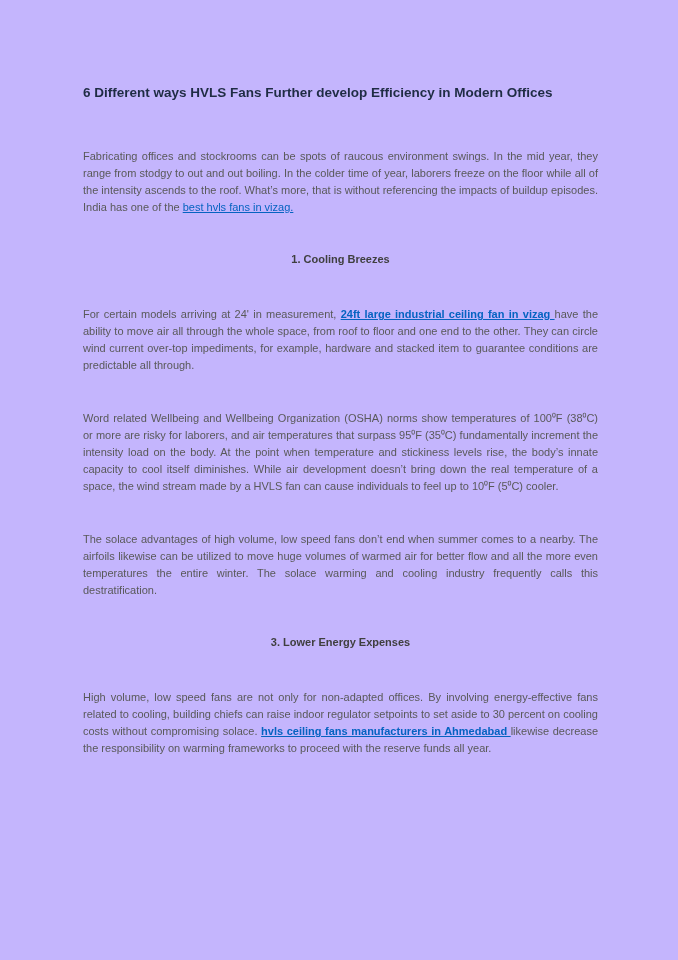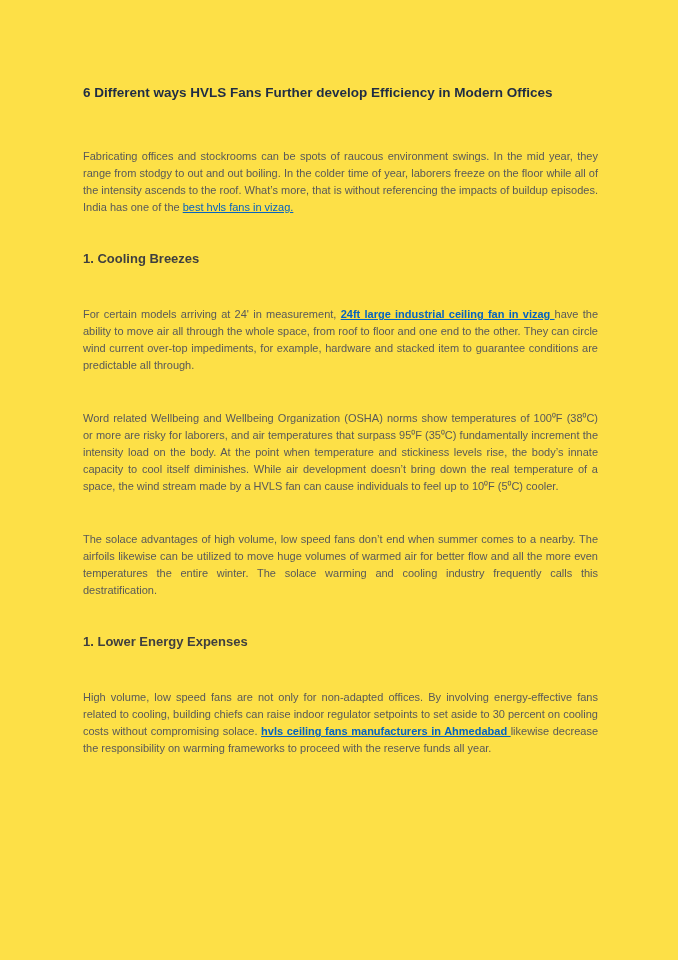--- a/index.html
+++ b/index.html
@@ -17,7 +17,7 @@
     width: 678px;
     height: 960px;
     padding: 84px 80px 40px 83px;
-    background: #fde047;
+    background: #c4b5fd;
     font-family: "Liberation Sans", sans-serif;
   }
   .doc-title {

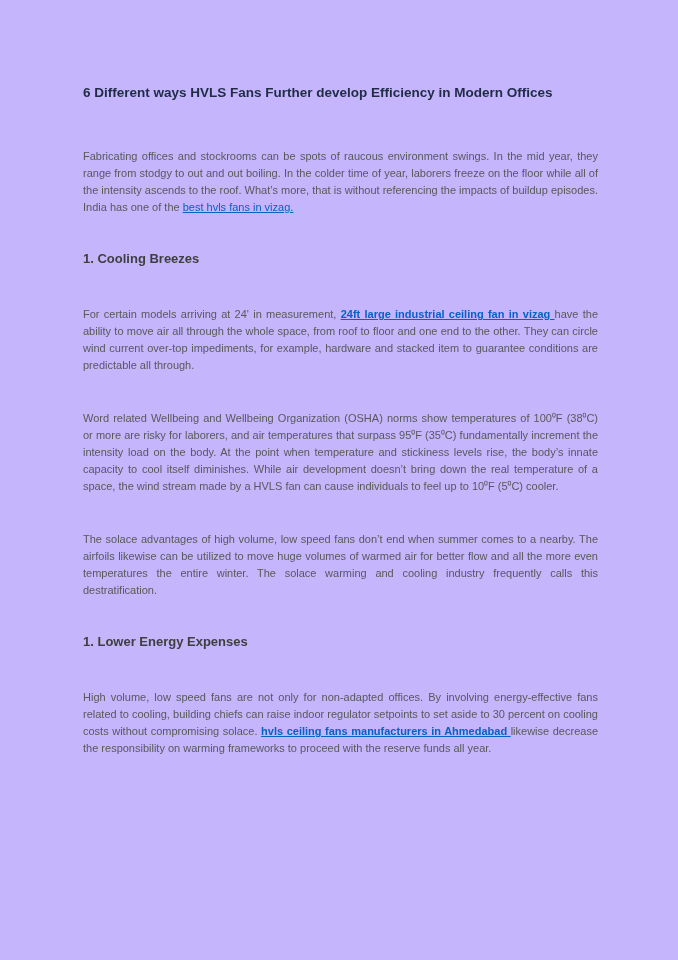--- a/index.html
+++ b/index.html
@@ -35,11 +35,12 @@
     margin: 0 0 36px 0;
   }
   .heading {
-    font-size: 13px;
+    font-size: 11px;
     line-height: 14px;
     font-weight: bold;
     color: #3f3f3f;
     margin: 4px 0 40px 0;
+    text-align: center;
   }
   a.doc-link {
     color: #0563c1;

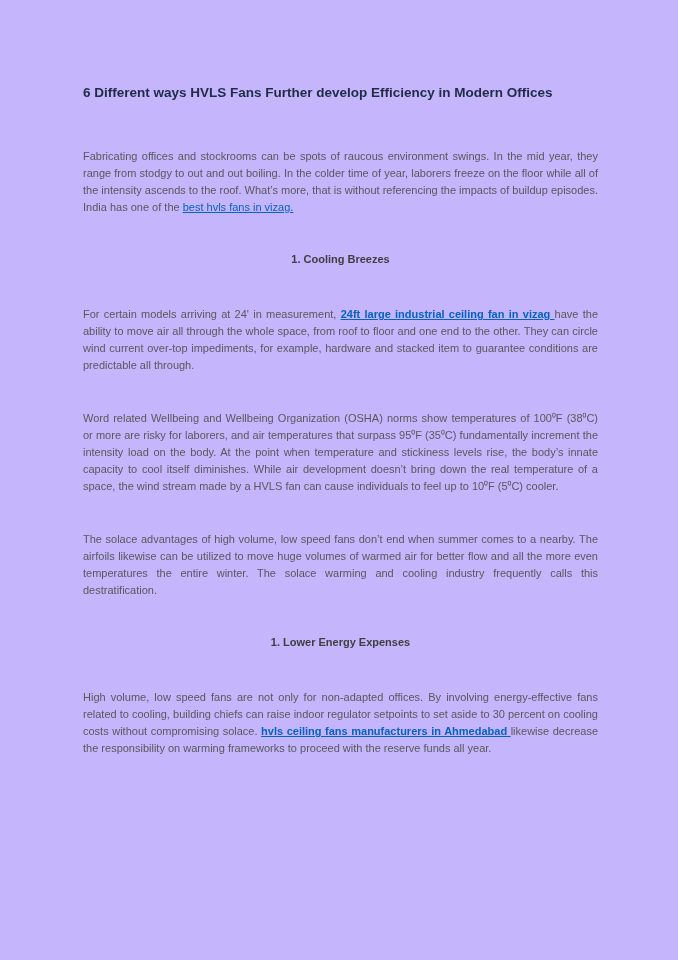--- a/index.html
+++ b/index.html
@@ -63,7 +63,7 @@
       <p class="para"><span>For certain models arriving at 24' in measurement, </span><a class="doc-link bold" href="#">24ft large industrial ceiling fan in vizag </a><span>have the ability to move air all through the whole space, from roof to floor and one end to the other. They can circle wind current over-top impediments, for example, hardware and stacked item to guarantee conditions are predictable all through.</span></p>
       <p class="para"><span>Word related Wellbeing and Wellbeing Organization (OSHA) norms show temperatures of 100⁰F (38⁰C) or more are risky for laborers, and air temperatures that surpass 95⁰F (35⁰C) fundamentally increment the intensity load on the body. At the point when temperature and stickiness levels rise, the body’s innate capacity to cool itself diminishes. While air development doesn’t bring down the real temperature of a space, the wind stream made by a HVLS fan can cause individuals to feel up to 10⁰F (5⁰C) cooler.</span></p>
       <p class="para"><span>The solace advantages of high volume, low speed fans don’t end when summer comes to a nearby. The airfoils likewise can be utilized to move huge volumes of warmed air for better flow and all the more even temperatures the entire winter. The solace warming and cooling industry frequently calls this destratification.</span></p>
-      <h2 class="heading">1. Lower Energy Expenses</h2>
+      <h2 class="heading">3. Lower Energy Expenses</h2>
       <p class="para"><span>High volume, low speed fans are not only for non-adapted offices. By involving energy-effective fans related to cooling, building chiefs can raise indoor regulator setpoints to set aside to 30 percent on cooling costs without compromising solace. </span><a class="doc-link bold" href="#">hvls ceiling fans manufacturers in Ahmedabad </a><span>likewise decrease the responsibility on warming frameworks to proceed with the reserve funds all year.</span></p>
     </div>
 </div>

